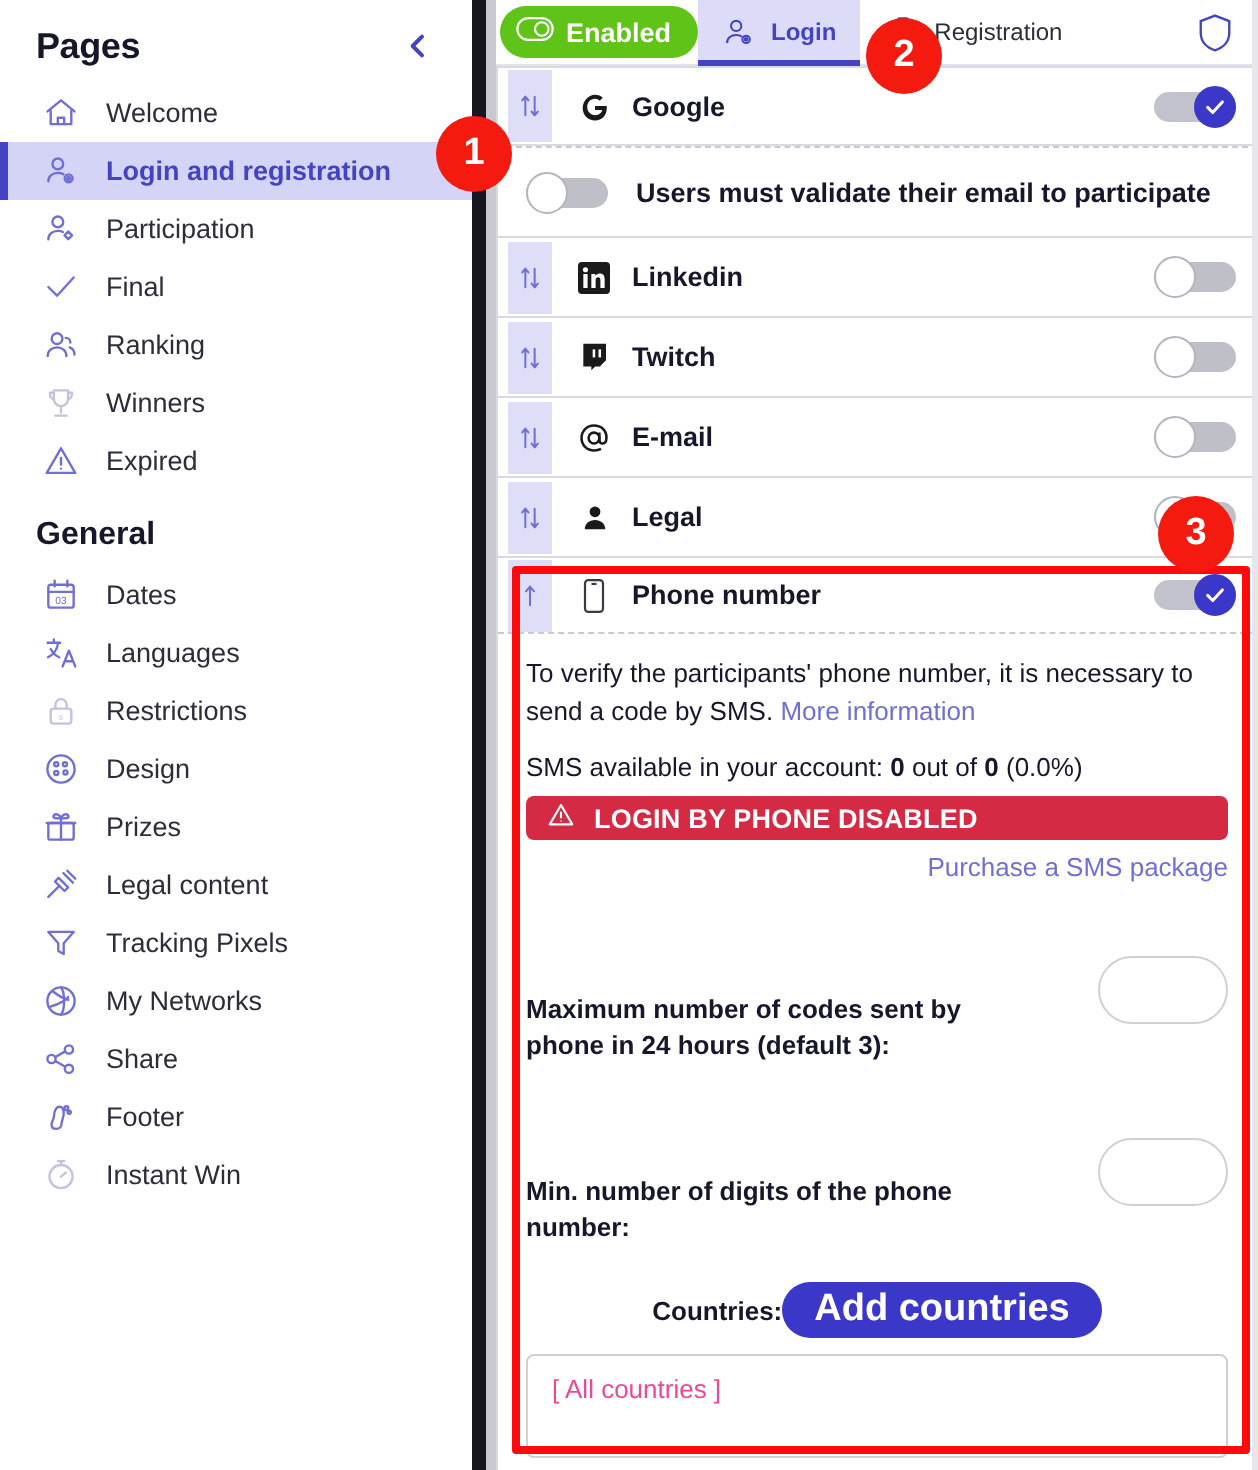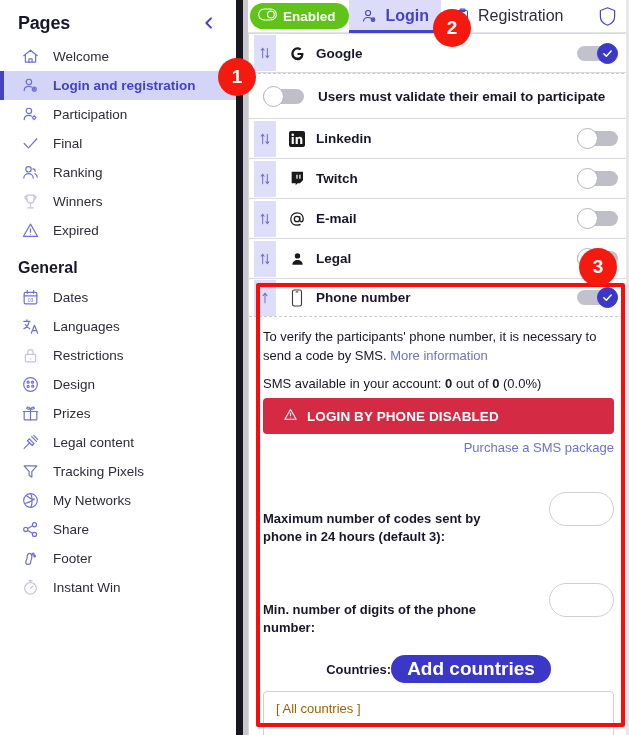--- a/index.html
+++ b/index.html
@@ -140,7 +140,7 @@
     gap: 7px;
     height: 33px;
     padding: 16px 12px;
-    font-size: 16px;
+    font-size: 12px;
     cursor: pointer;
     color: #2c2c3a;
     position: relative;

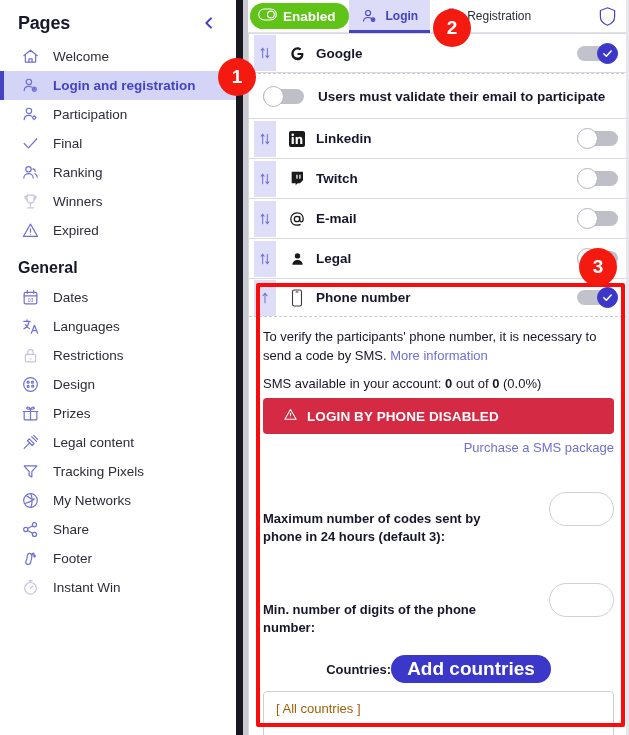--- a/index.html
+++ b/index.html
@@ -277,11 +277,11 @@
     background: #d42a43;
     color: #fff;
     border-radius: 4px;
-    height: 36px;
+    height: 22px;
     display: flex;
     align-items: center;
     gap: 9px;
-    padding: 0 20px;
+    padding: 0 10px;
     font-size: 13.5px;
     font-weight: bold;
     letter-spacing: 0.1px;

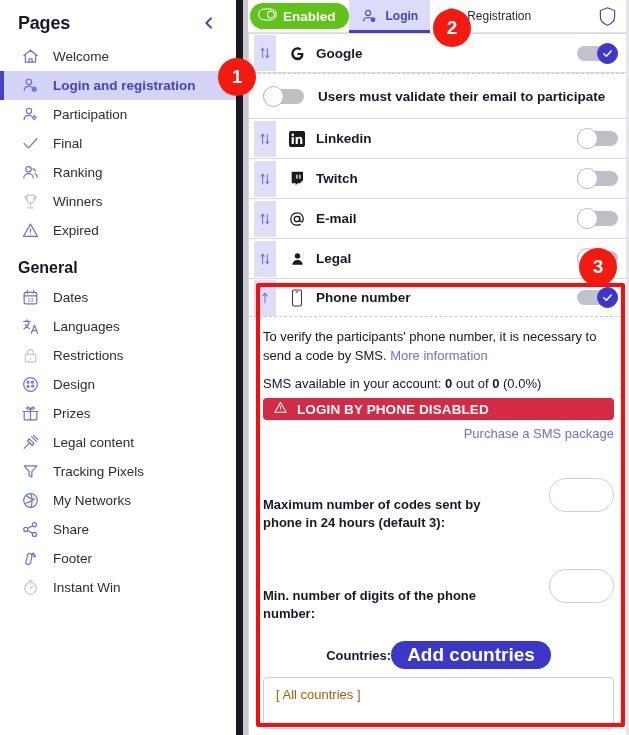--- a/index.html
+++ b/index.html
@@ -346,7 +346,7 @@
     height: 52px;
     padding: 9px 12px;
     font-size: 13px;
-    color: #a16207;
+    color: #ec4899;
     background: #fff;
   }
 

